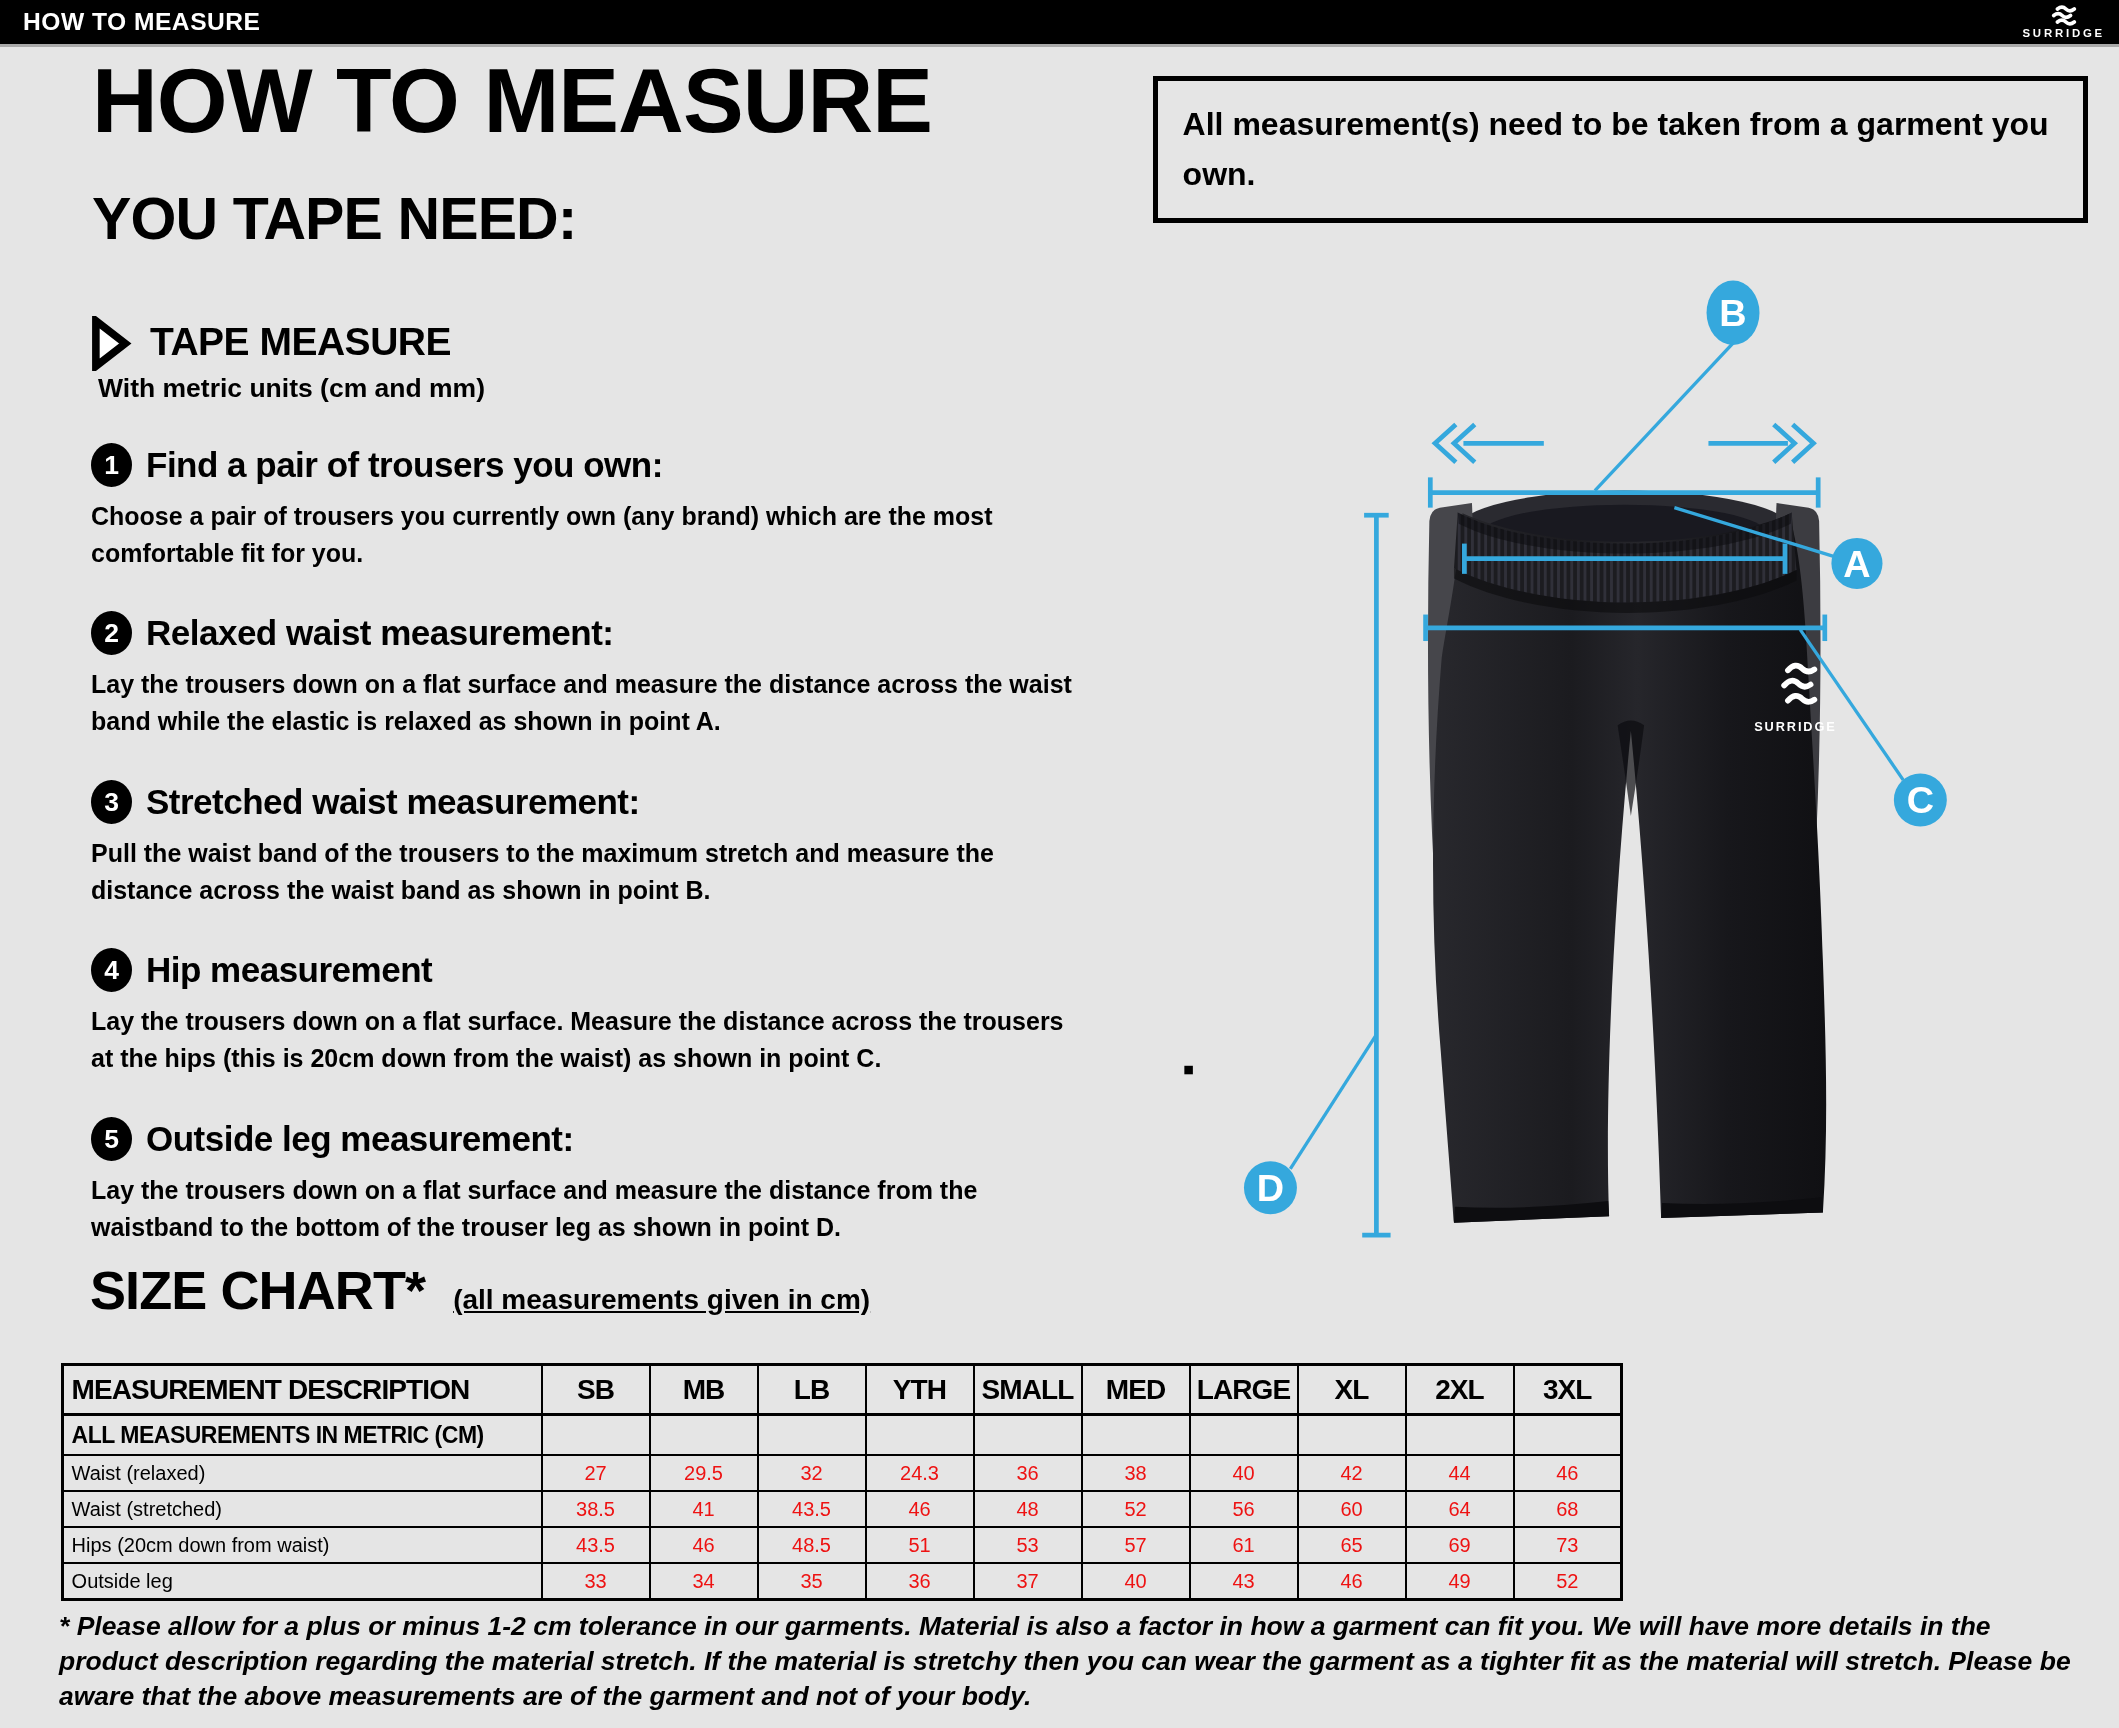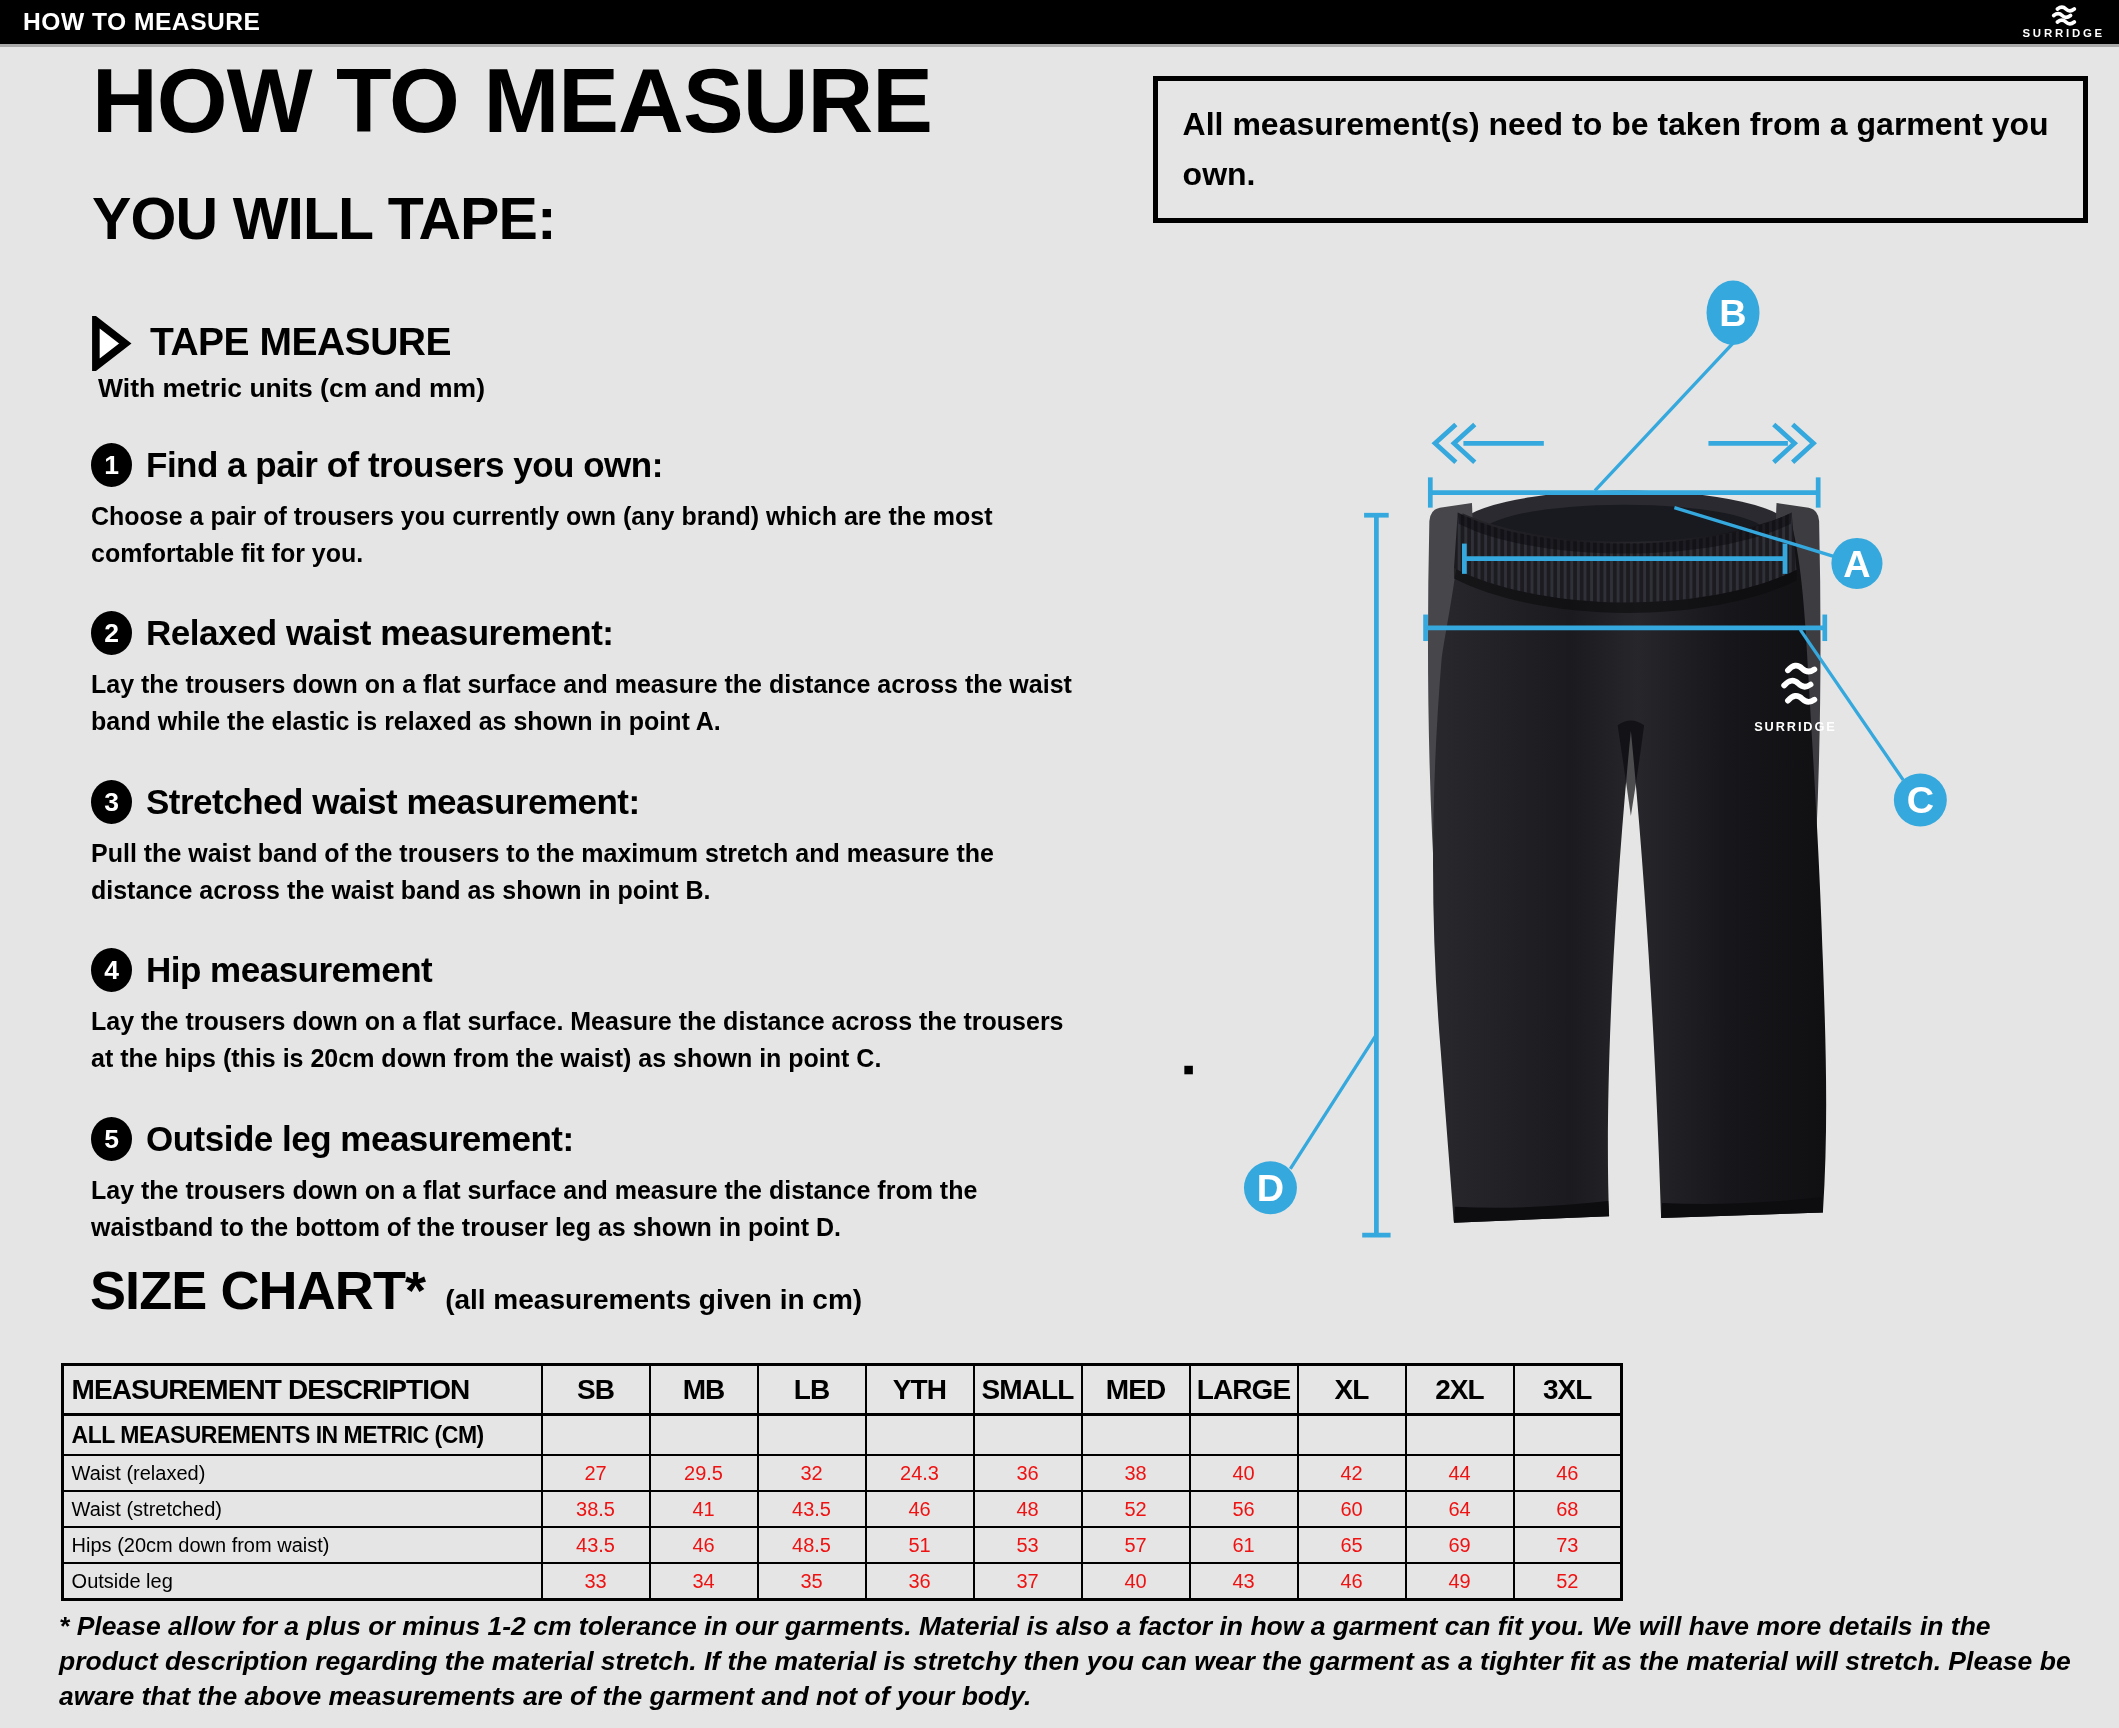--- a/index.html
+++ b/index.html
@@ -87,7 +87,7 @@
 
   <div class="h1">HOW TO MEASURE</div>
   <div class="notebox">All measurement(s) need to be taken from a garment you own.</div>
-  <div class="h2">YOU WILL TAPE:</div>
+  <div class="h2">YOU TAPE NEED:</div>
 
   <svg class="tool-tri" width="42" height="55" viewBox="0 0 44 58">
     <polygon points="5,5 36,29 5,53" fill="#fff" stroke="#000" stroke-width="8"></polygon>

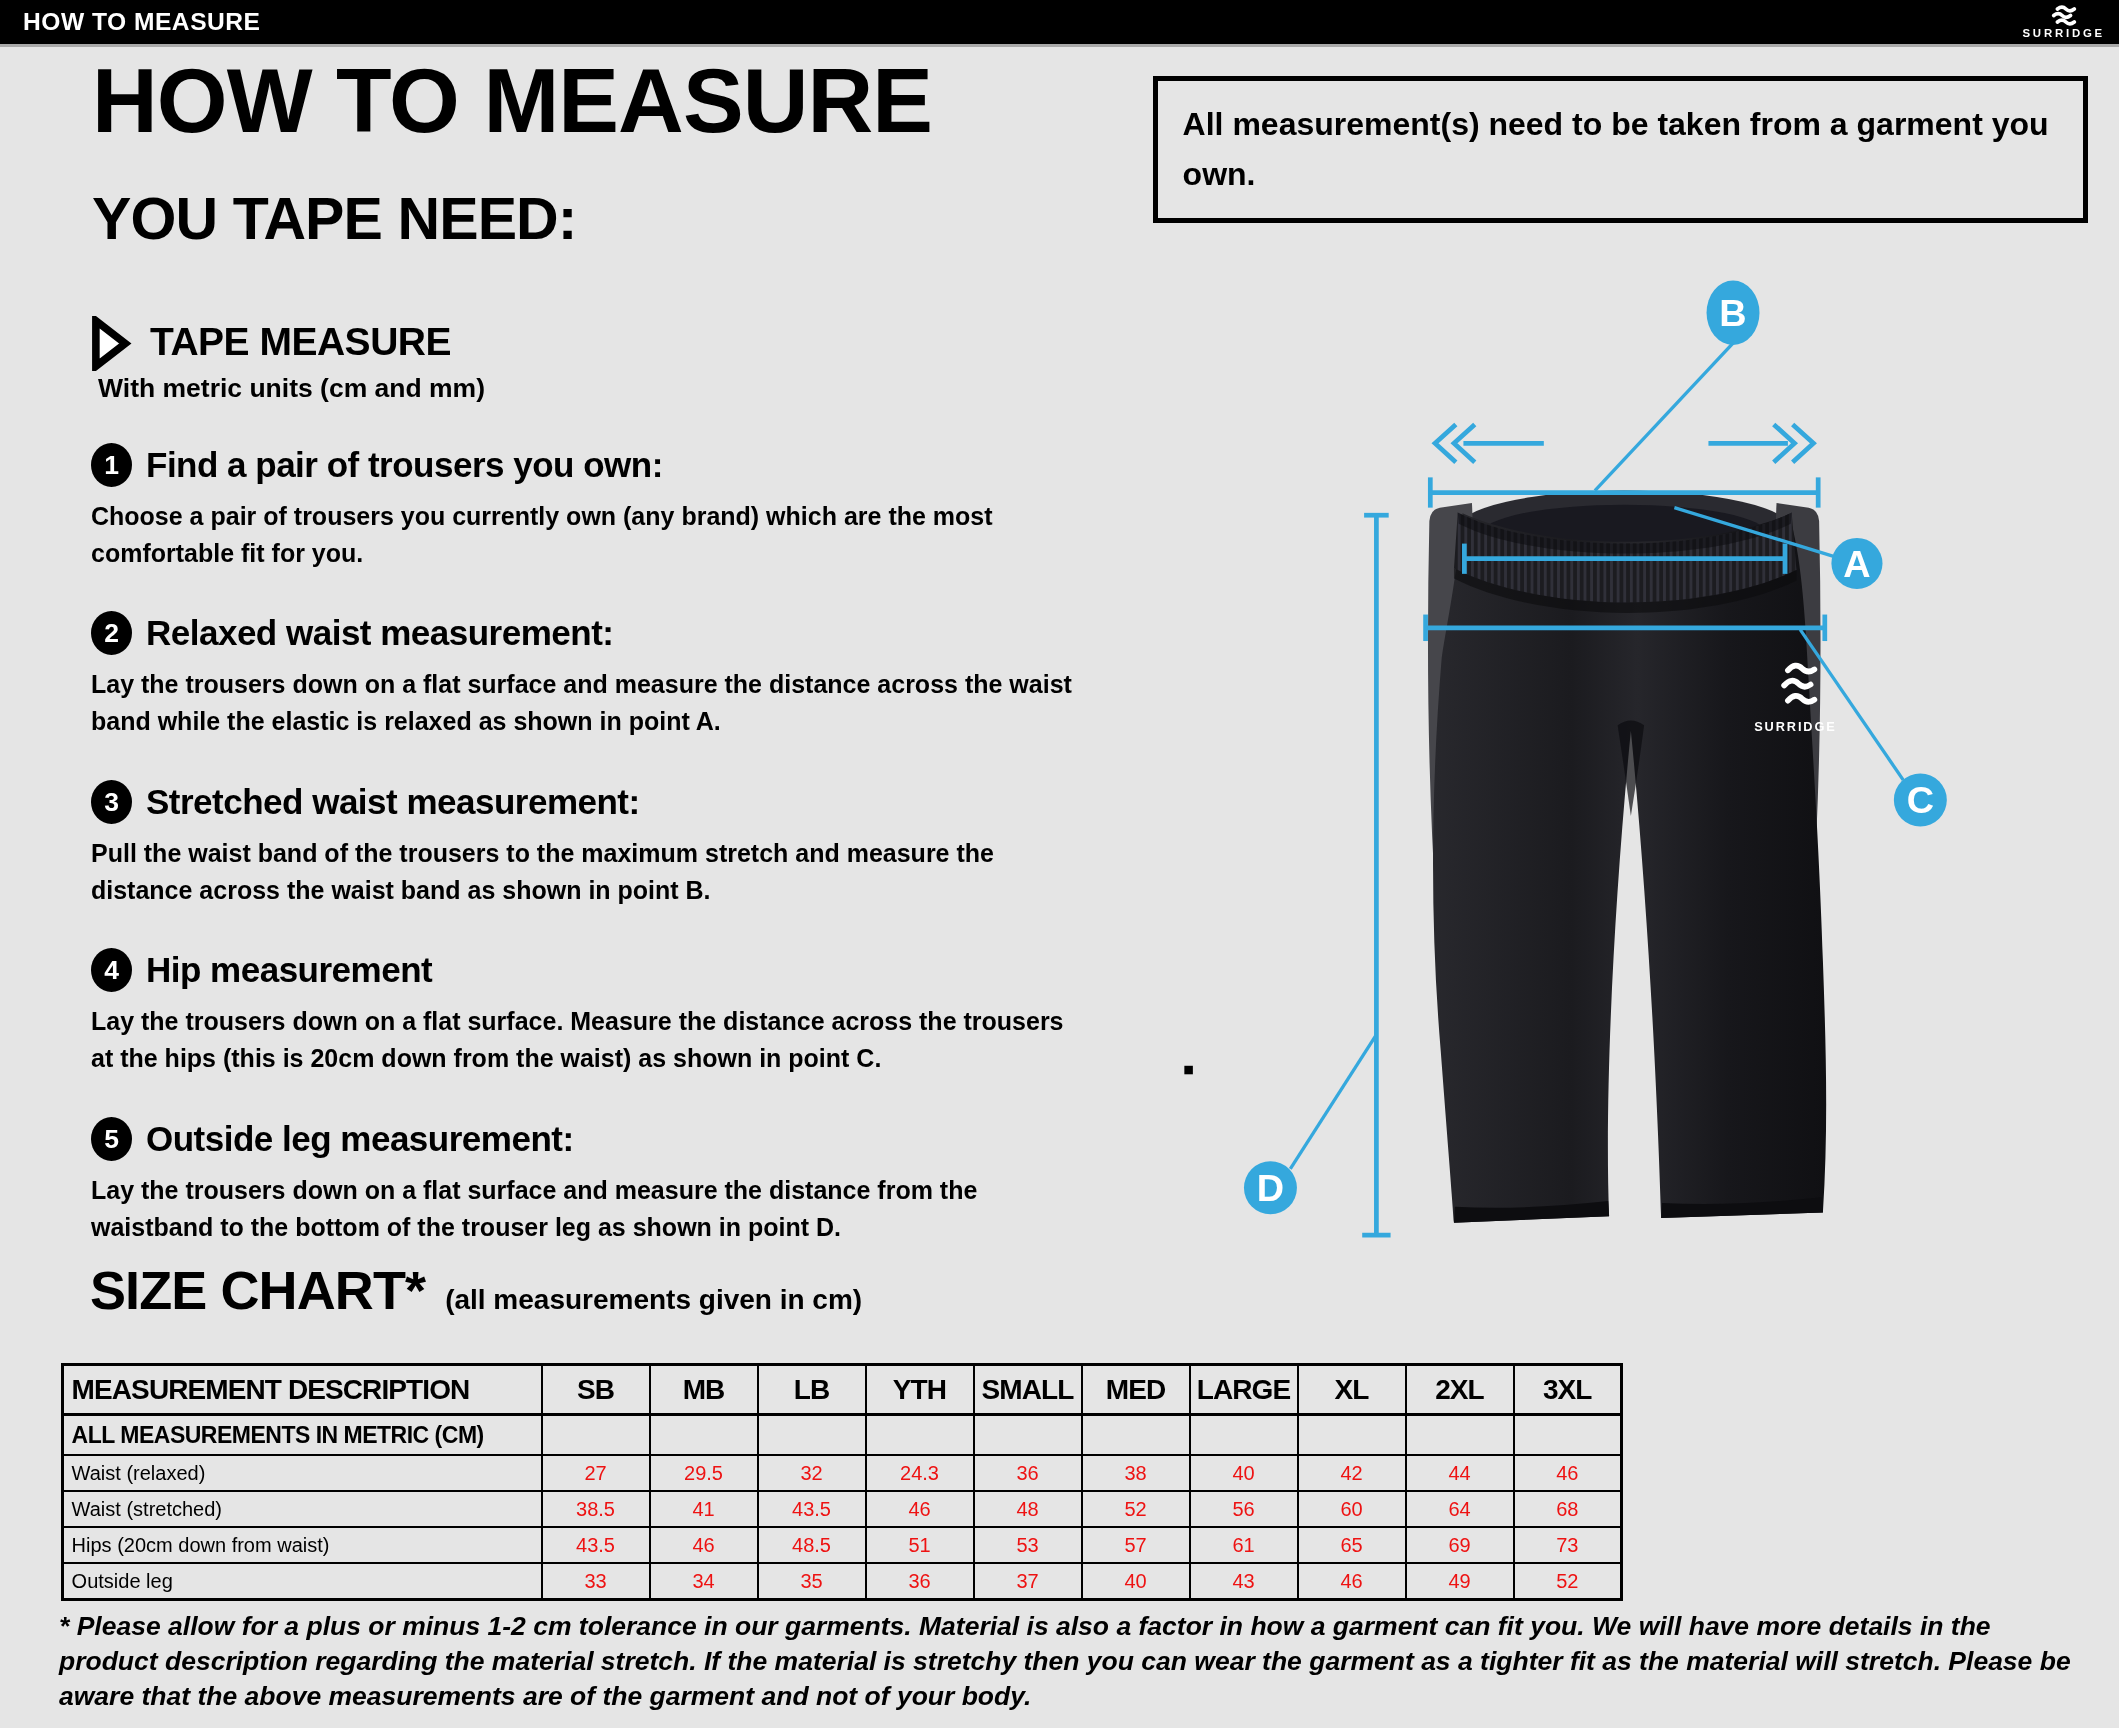--- a/index.html
+++ b/index.html
@@ -40,7 +40,7 @@
   
   .sc-head{position:absolute;left:90px;top:1259px;}
   .sc-title{font-size:54px;font-weight:bold;letter-spacing:-0.9px;}
-  .sc-sub{font-size:28px;font-weight:bold;margin-left:20px;}
+  .sc-sub{font-size:28px;font-weight:bold;margin-left:28px;text-decoration:underline;}
 
   
   table.sizes{position:absolute;left:61px;top:1363px;border-collapse:collapse;table-layout:fixed;

